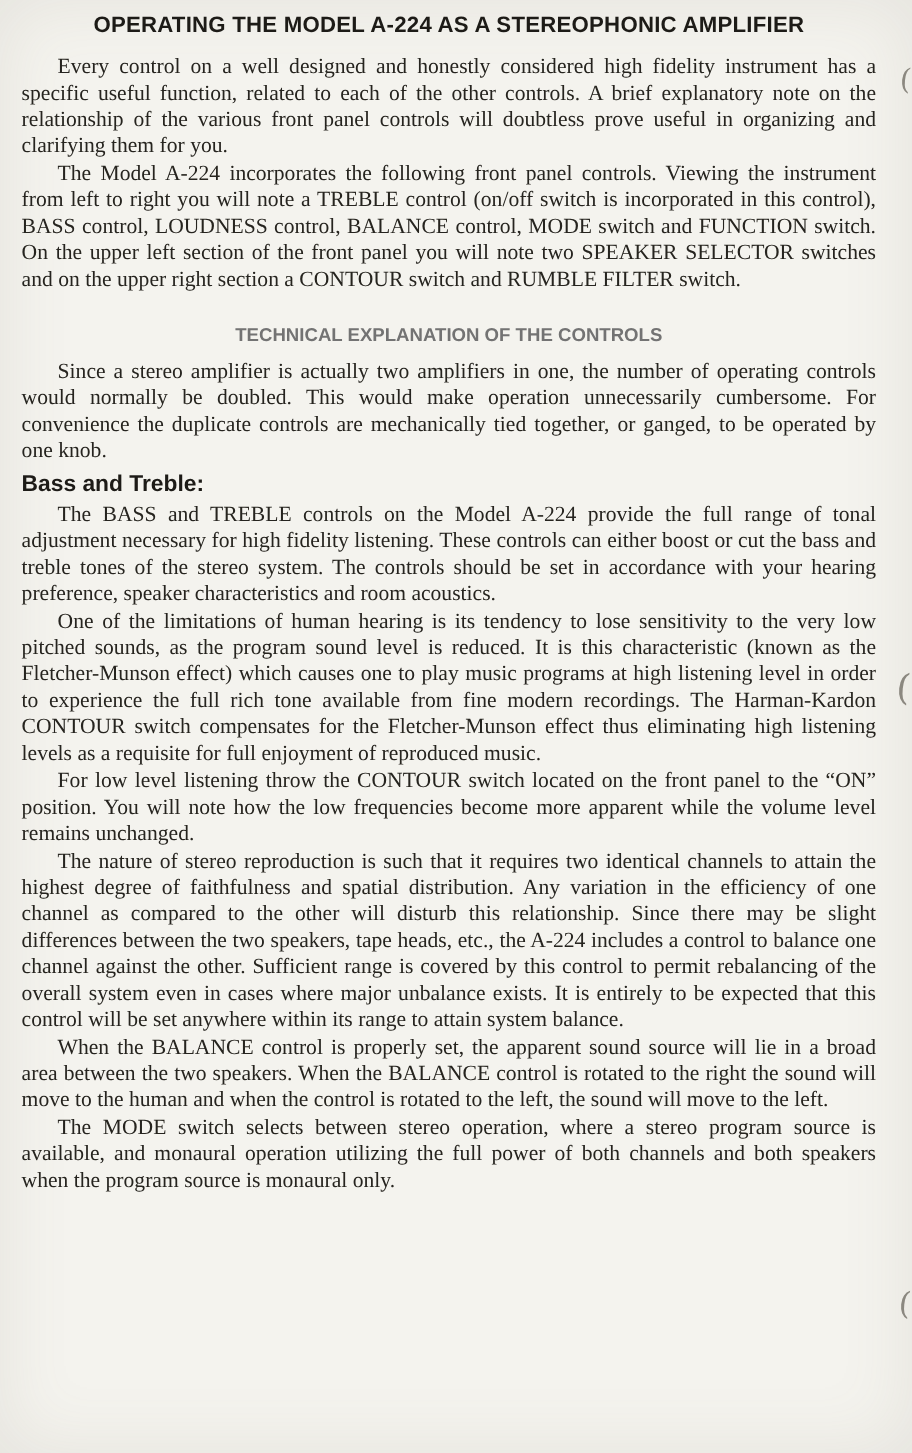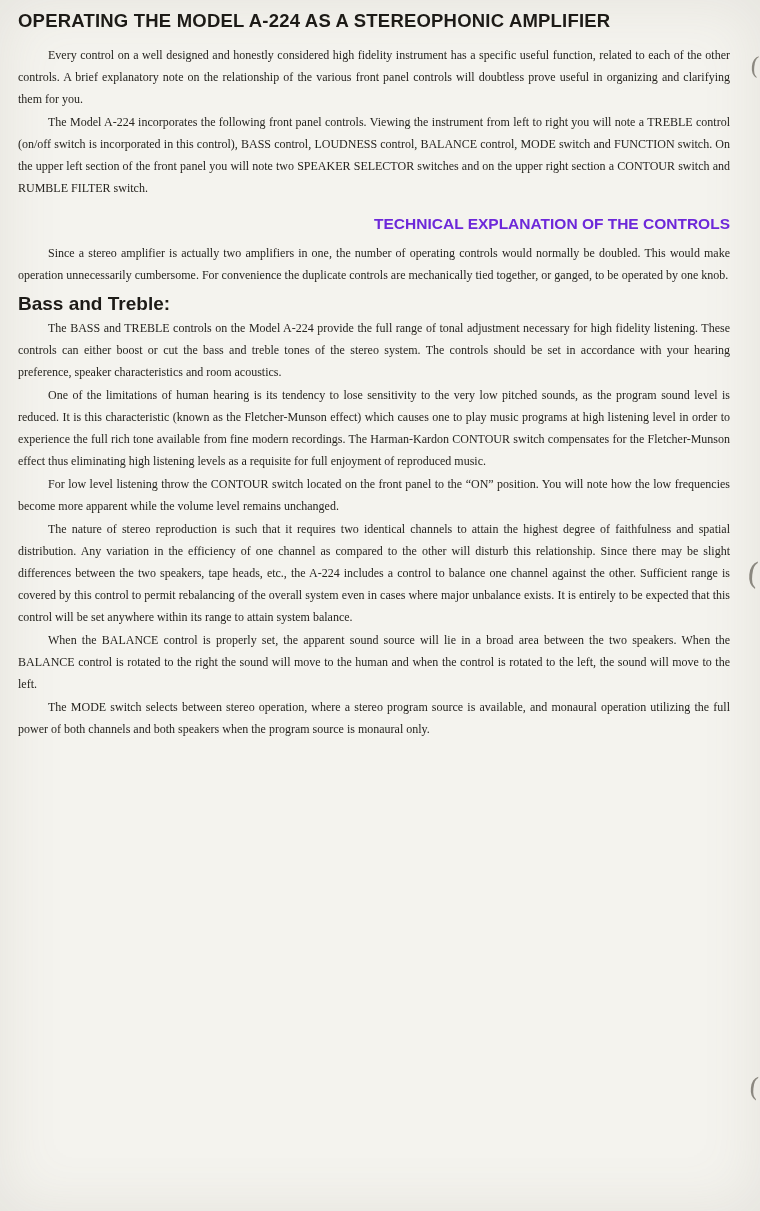--- a/index.html
+++ b/index.html
@@ -24,6 +24,7 @@
     font-weight: bold;
     font-size: 18.5px;
     letter-spacing: 0.2px;
+    text-align: center;
     margin: 2px 0 12px 0;
     color: #1d1b17;
   }

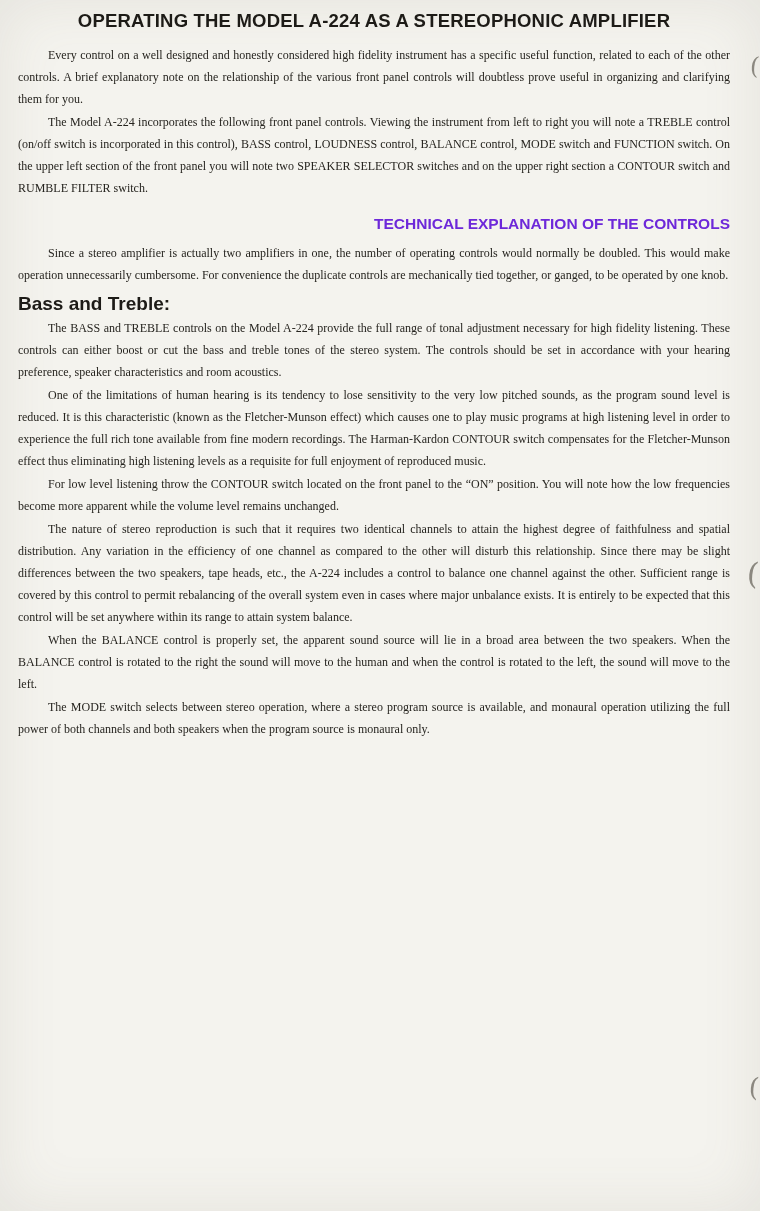--- a/index.html
+++ b/index.html
@@ -44,7 +44,7 @@
     color: #1d1b17;
   }
   .para {
-    font-size: 12px;
+    font-size: 18px;
     line-height: 22px;
     text-align: justify;
     text-indent: 30px;

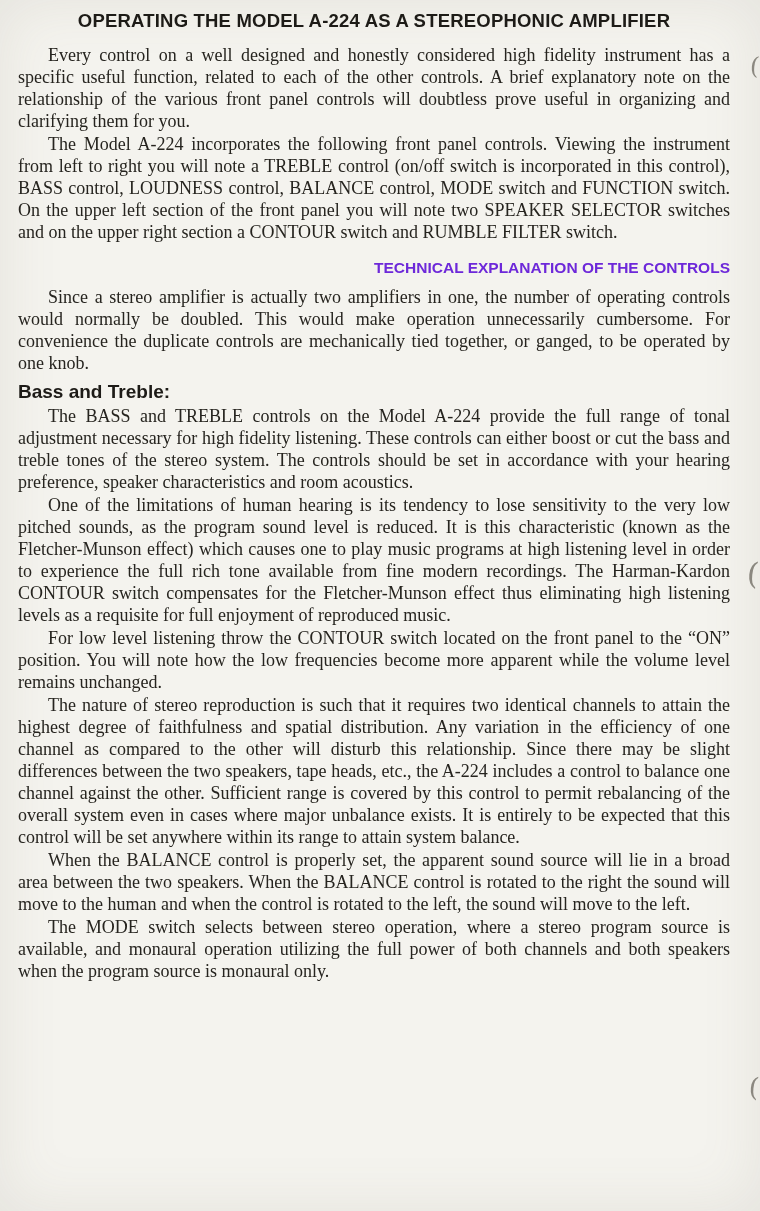--- a/index.html
+++ b/index.html
@@ -32,9 +32,9 @@
     font-family: "Liberation Sans", sans-serif;
     font-weight: bold;
     font-size: 15.5px;
-    text-align: right;
-    margin: 16px 0 9px 0;
-    color: #6d28d9;
+    text-align: center;
+    margin: 28px 0 9px 0;
+    color: #737373;
   }
   .subhead {
     font-family: "Liberation Sans", sans-serif;

